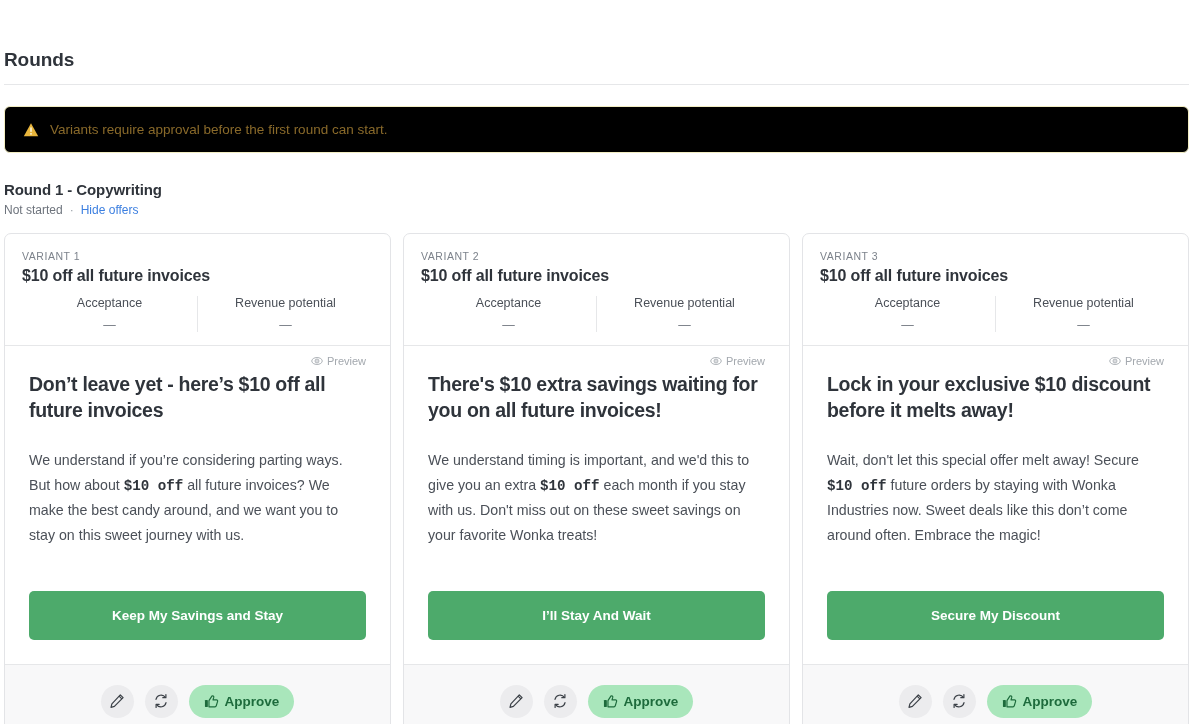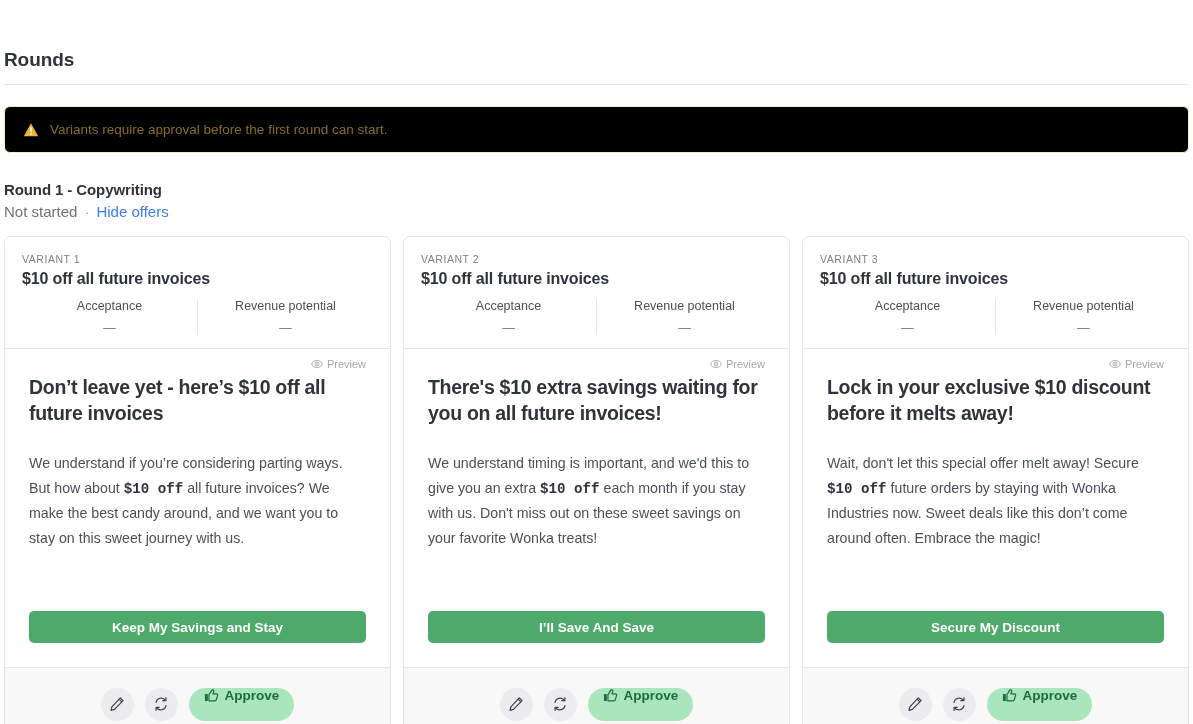--- a/index.html
+++ b/index.html
@@ -64,7 +64,7 @@
     letter-spacing: -0.1px;
   }
   .round-meta {
-    font-size: 15px;
+    font-size: 12px;
     color: #6d737c;
     margin-bottom: 16px;
     display: flex;

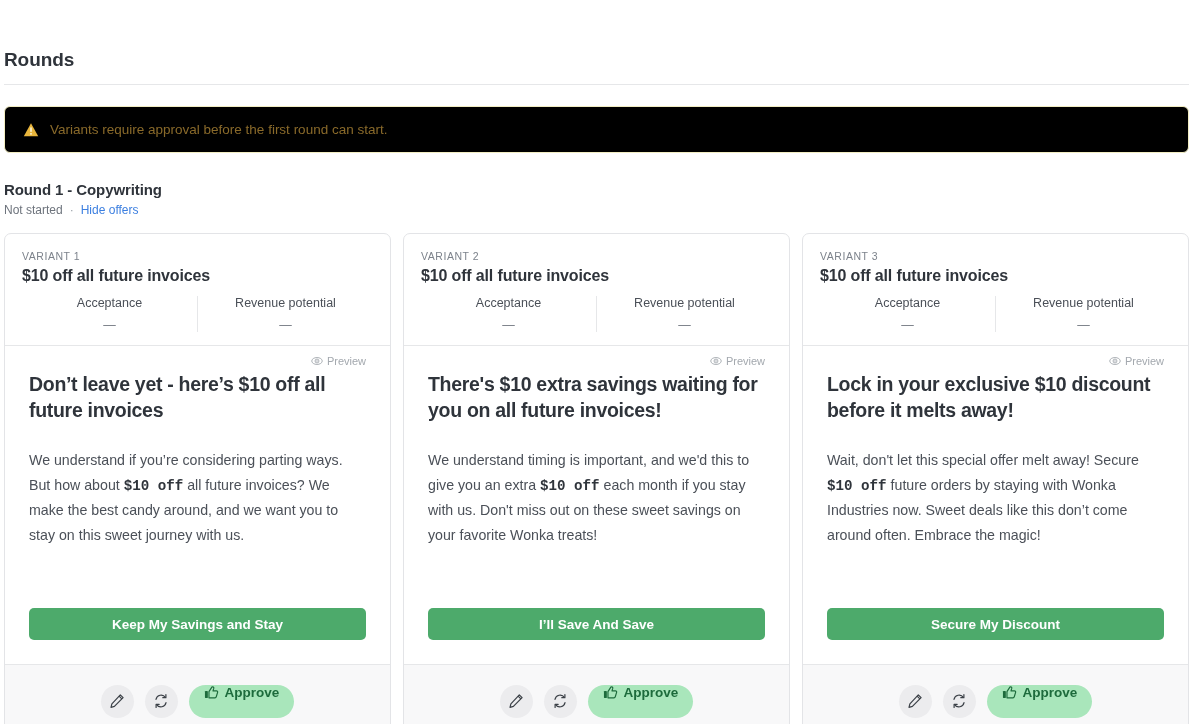--- a/index.html
+++ b/index.html
@@ -173,7 +173,7 @@
     font-weight: bold;
     border: none;
     border-radius: 5px;
-    height: 32px;
+    height: 49px;
     width: 100%;
     cursor: pointer;
     font-family: inherit;

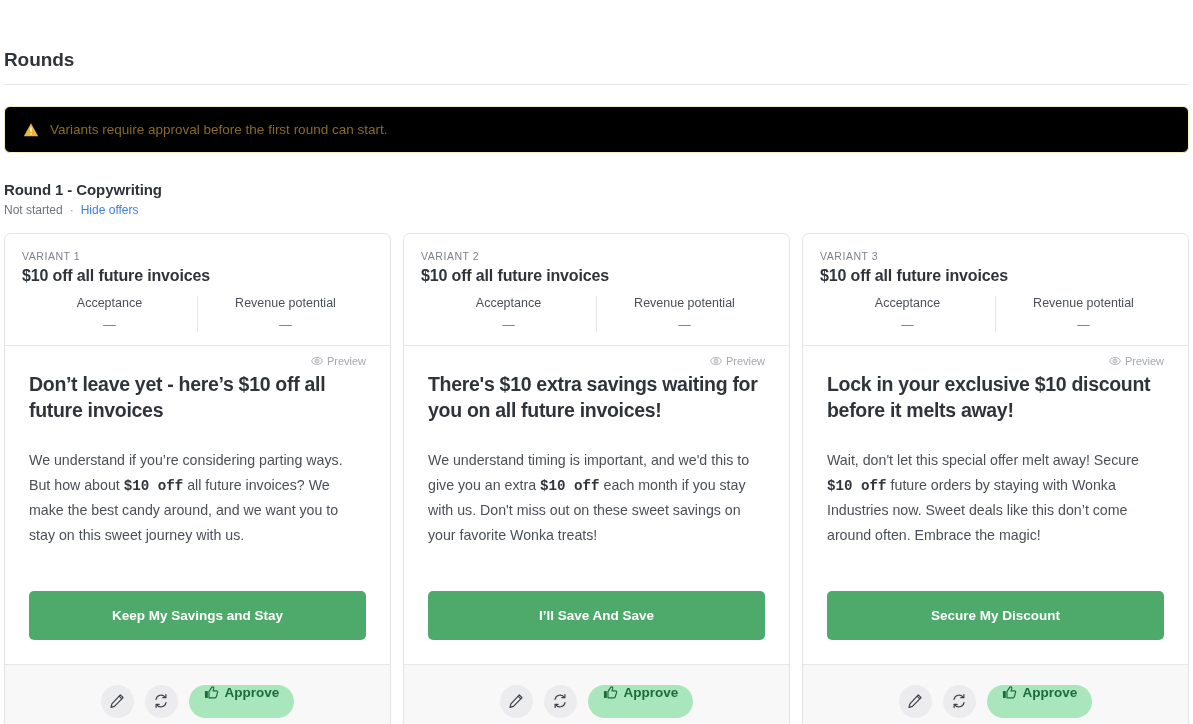--- a/index.html
+++ b/index.html
@@ -329,7 +329,7 @@
         <div class="bodytext">
           <span>We understand timing is important, and we'd this to give you an extra </span><b>$10 off</b><span> each month if you stay with us. Don't miss out on these sweet savings on your favorite Wonka treats!</span>
         </div>
-        <button class="cta">I’ll Save And Save</button>
+        <button class="cta">I’ll Stay And Wait</button>
       </div>
       <div class="card-foot">
         <button class="round-btn">

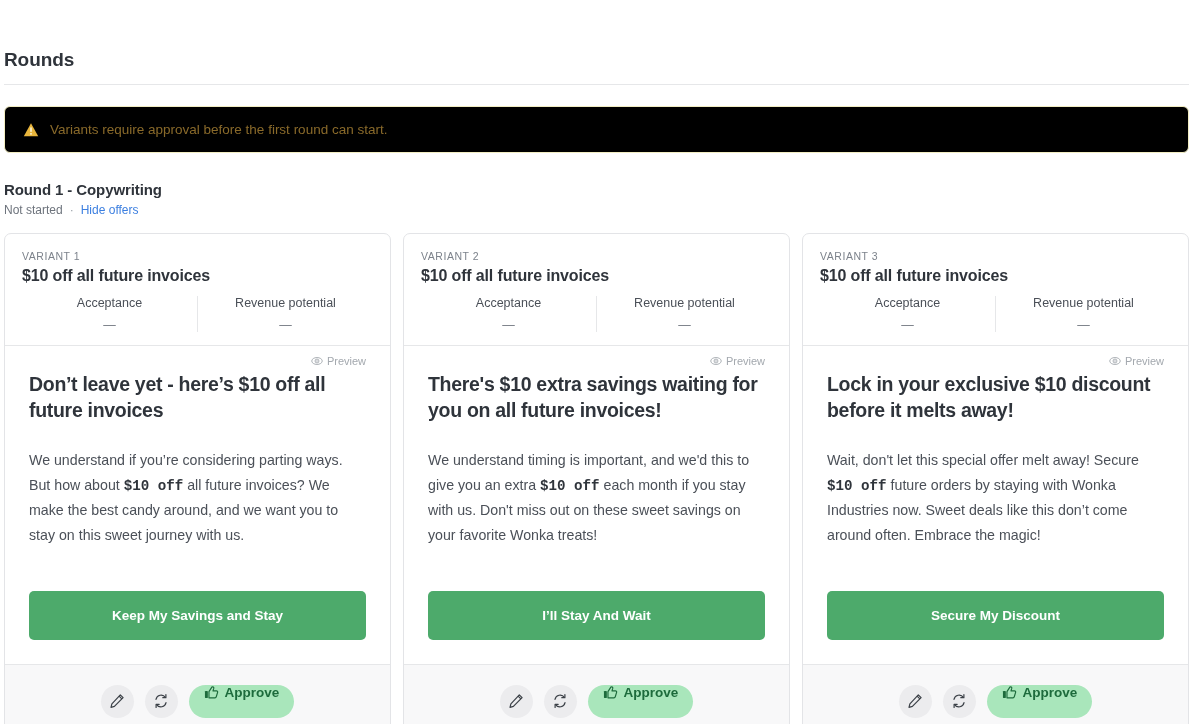--- a/index.html
+++ b/index.html
@@ -208,7 +208,7 @@
     color: #1d6b3c;
     border: none;
     display: flex;
-    align-items: flex-start;
+    align-items: center;
     gap: 6px;
     padding: 0 15px;
     font-size: 13.5px;

